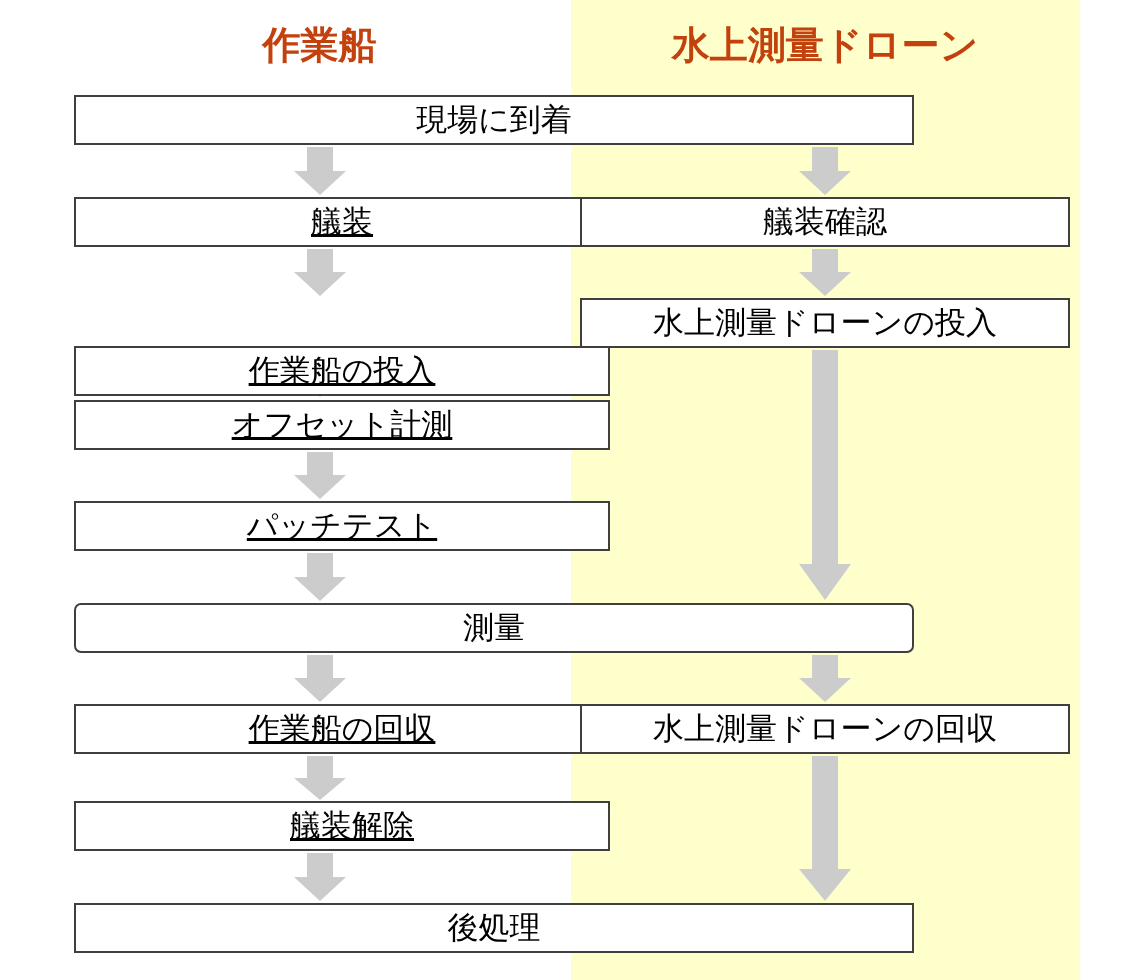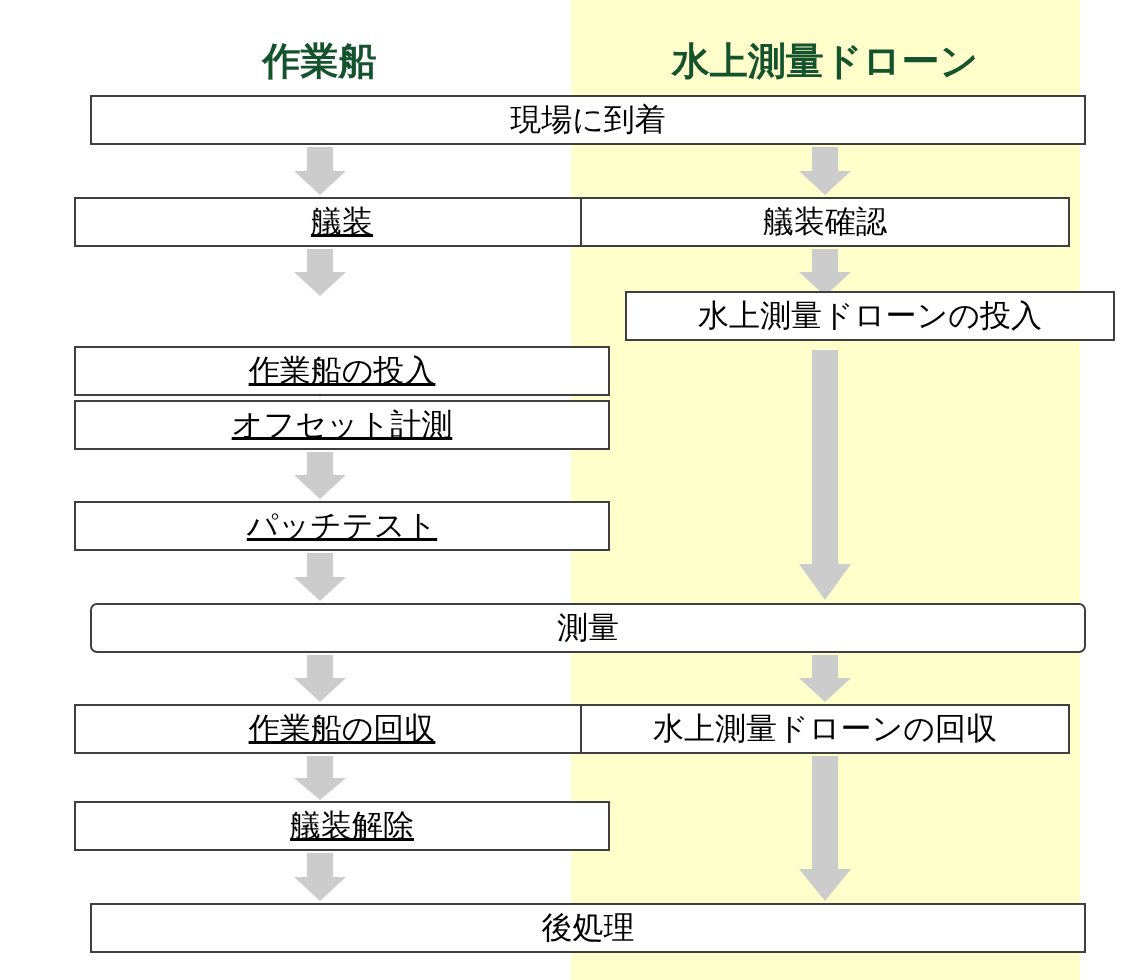--- a/index.html
+++ b/index.html
@@ -33,12 +33,11 @@
     z-index: 3;
     text-align: center;
     font-weight: bold;
-    color: #14532d;
+    color: #c2410c;
     font-size: 38px;
     line-height: 50px;
     letter-spacing: 0px;
     white-space: nowrap;
-    margin-top: 16px;
   }
   .lane-header.left  { left: 74px;  width: 491px; top: 20px; }
   .lane-header.right { left: 580px; width: 490px; top: 20px; }

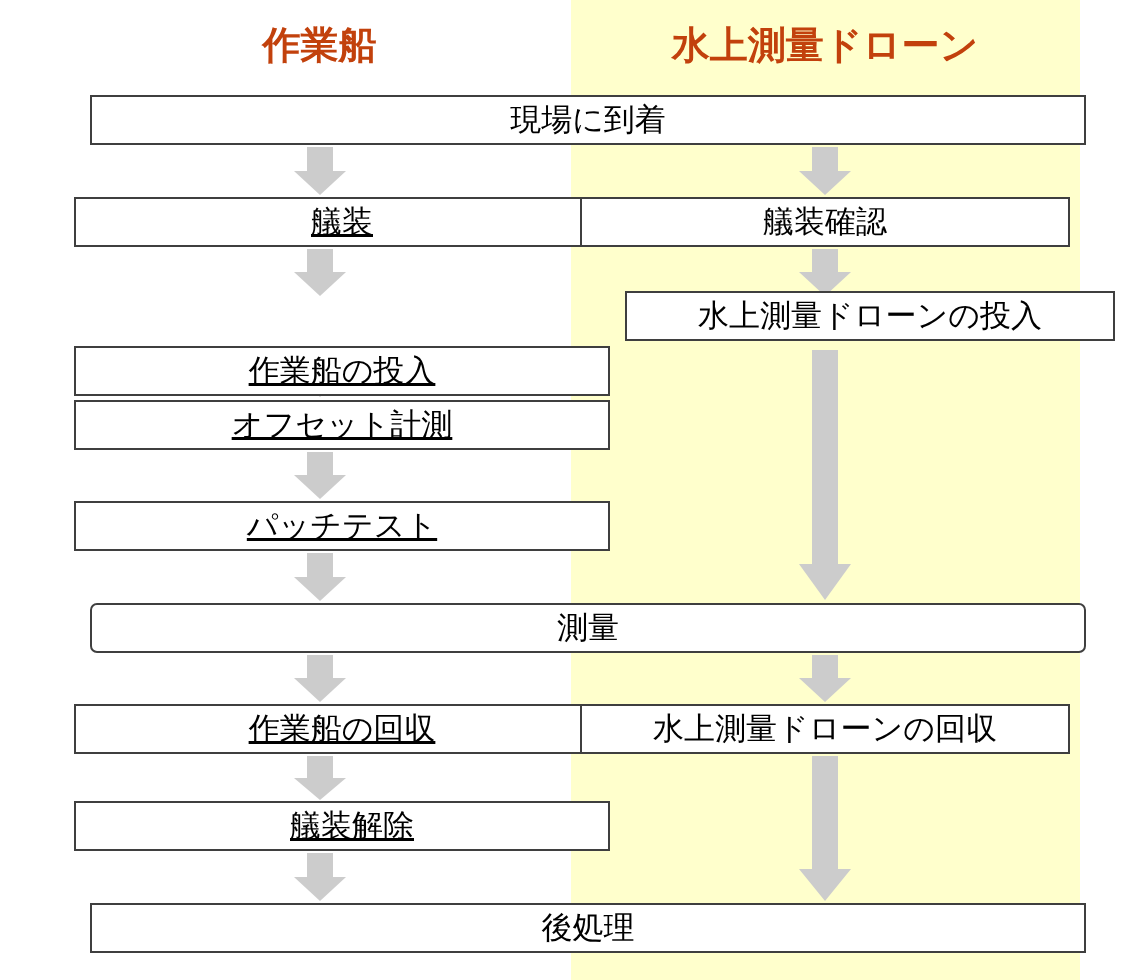--- a/index.html
+++ b/index.html
@@ -59,7 +59,7 @@
   }
   .box.col-left  { left: 74px;  width: 536px; text-decoration: underline; }
   .box.col-right { left: 580px; width: 490px; }
-  .box.col-full  { left: 90px;  width: 996px; }
+  .box.col-full  { left: 74px;  width: 840px; }
 
   
   .arrow {

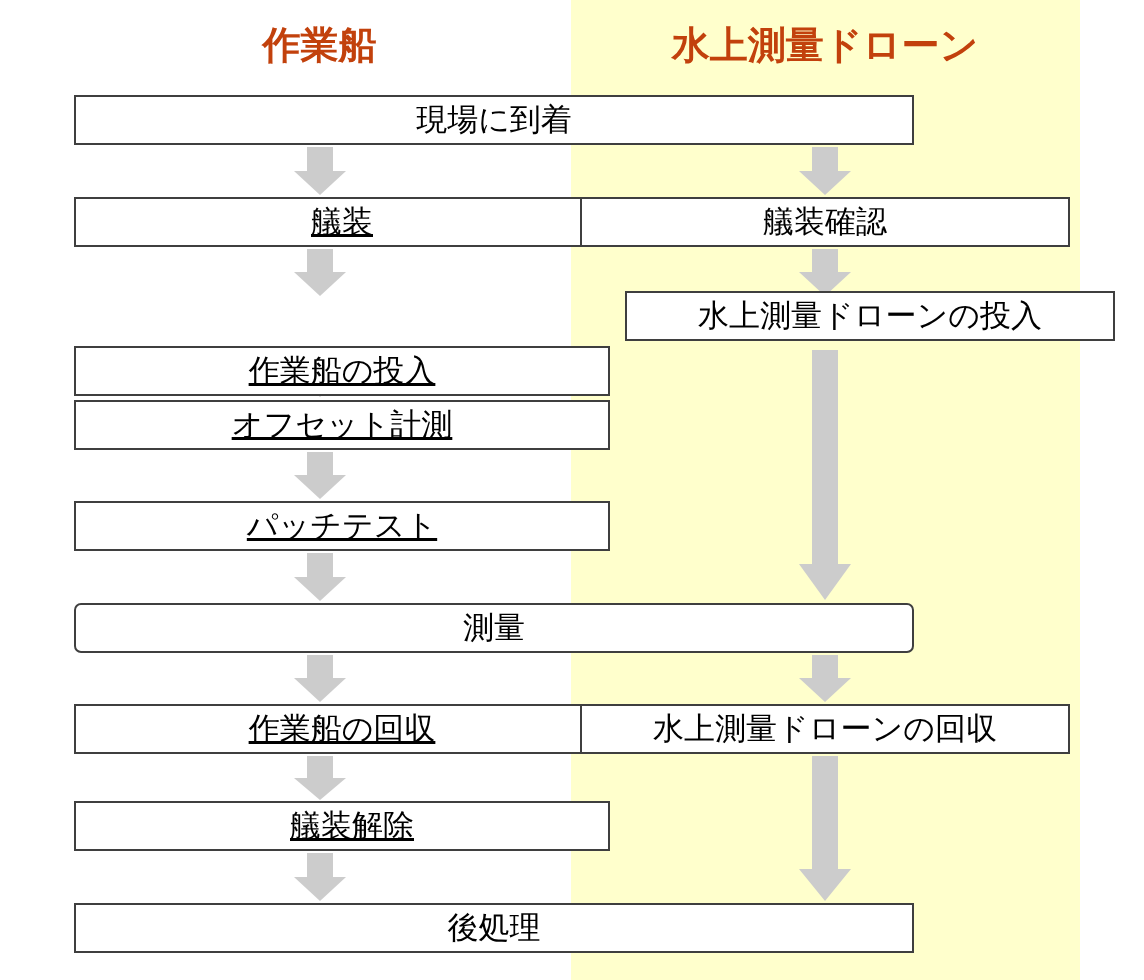--- a/index.html
+++ b/index.html
@@ -119,7 +119,7 @@
   </div>
 
   <div class="box col-left" style="top:298px;margin-top:48px;">作業船の投入</div>
-  <div class="box col-right" style="top:291px;margin-left:45px;">水上測量ドローンの投入</div>
+  <div class="box col-right" style="top:298px;">水上測量ドローンの投入</div>
 
   <div class="arrow" style="left:294px; top:350px; height:47px;">
     <div class="shaft" style="height:23px;"></div>

